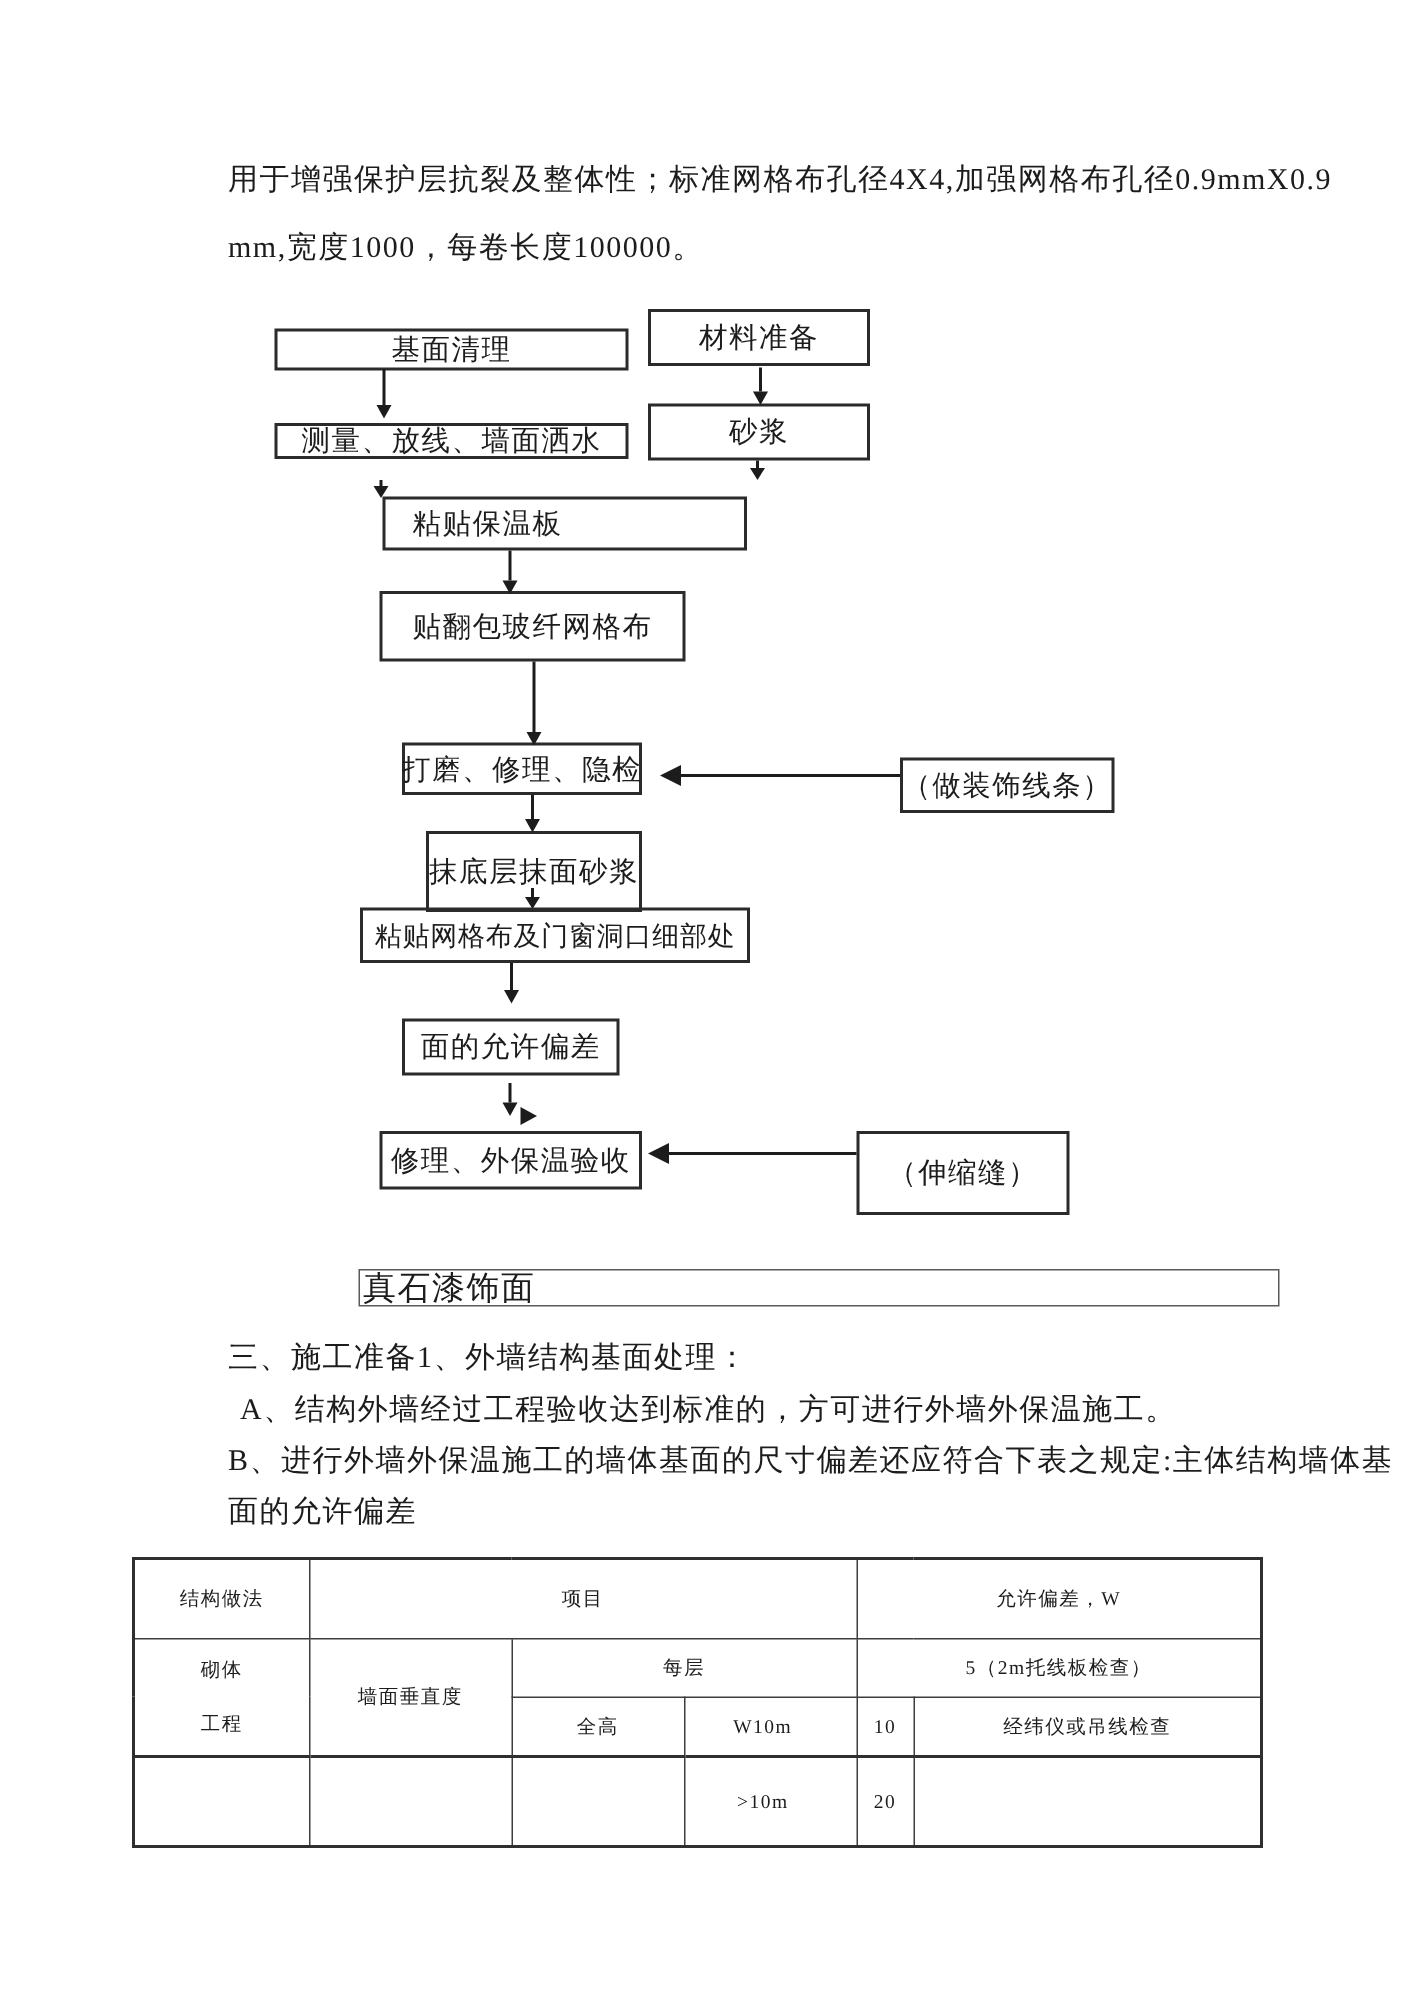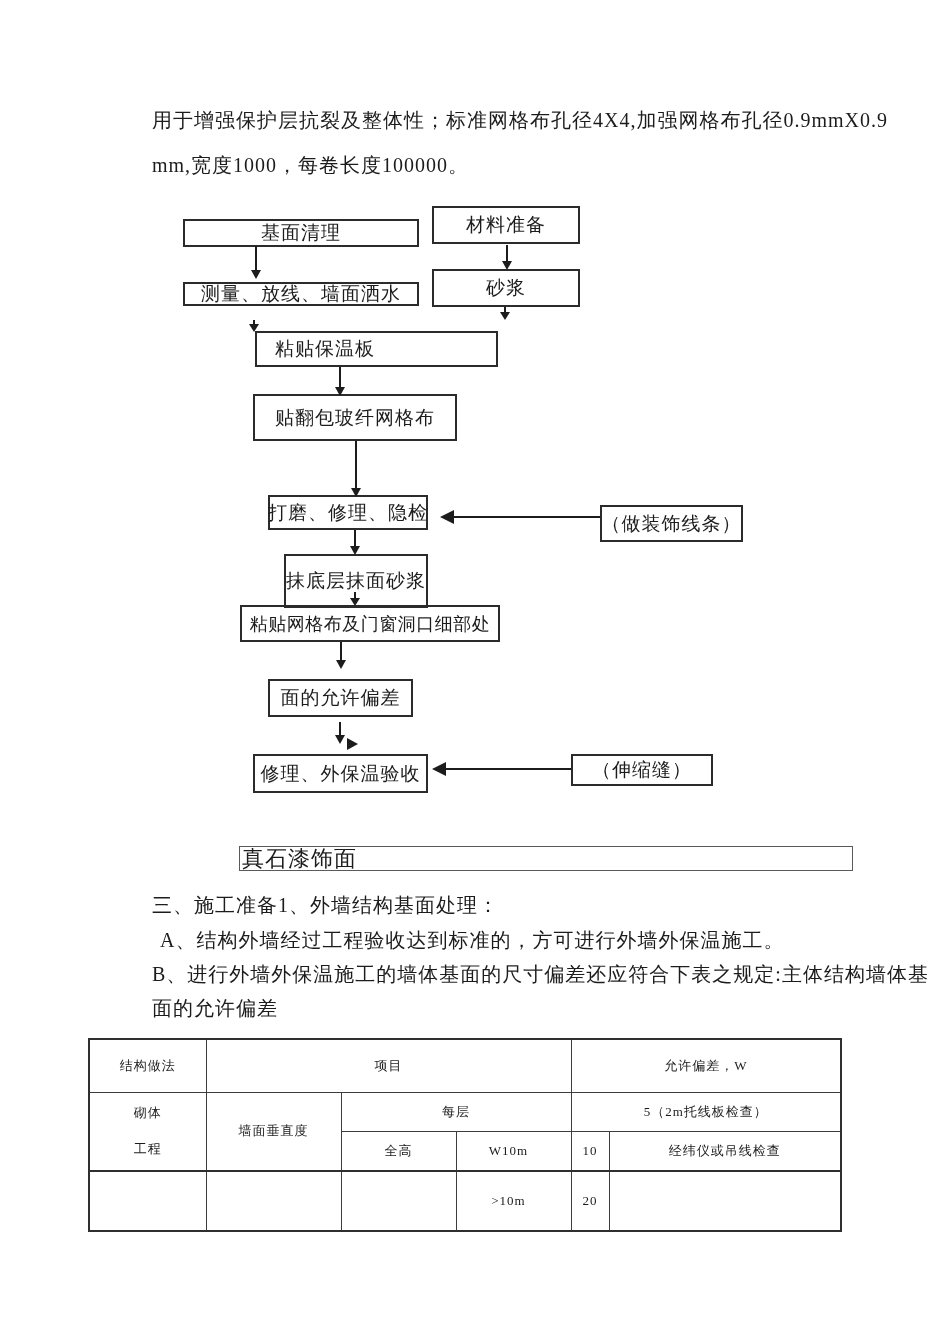--- a/index.html
+++ b/index.html
@@ -57,7 +57,7 @@
   <div class="fbox small" style="left:240px;top:605px;width:260px;height:37px;text-align:center;">粘贴网格布及门窗洞口细部处</div>
   <div class="fbox" style="left:268px;top:679px;width:145px;height:38px;">面的允许偏差</div>
   <div class="fbox" style="left:253px;top:754px;width:175px;height:39px;">修理、外保温验收</div>
-  <div class="fbox" style="left:571px;top:754px;width:142px;height:32px;">（伸缩缝）</div>
+  <div class="fbox" style="left:571px;top:754px;width:142px;height:56px;">（伸缩缝）</div>
   <div class="stone" style="left:239px;top:846px;width:614px;height:25px;">真石漆饰面</div>
 
   <div class="txt" style="left:122px;top:893px;">三、施工准备1、外墙结构基面处理：</div>

